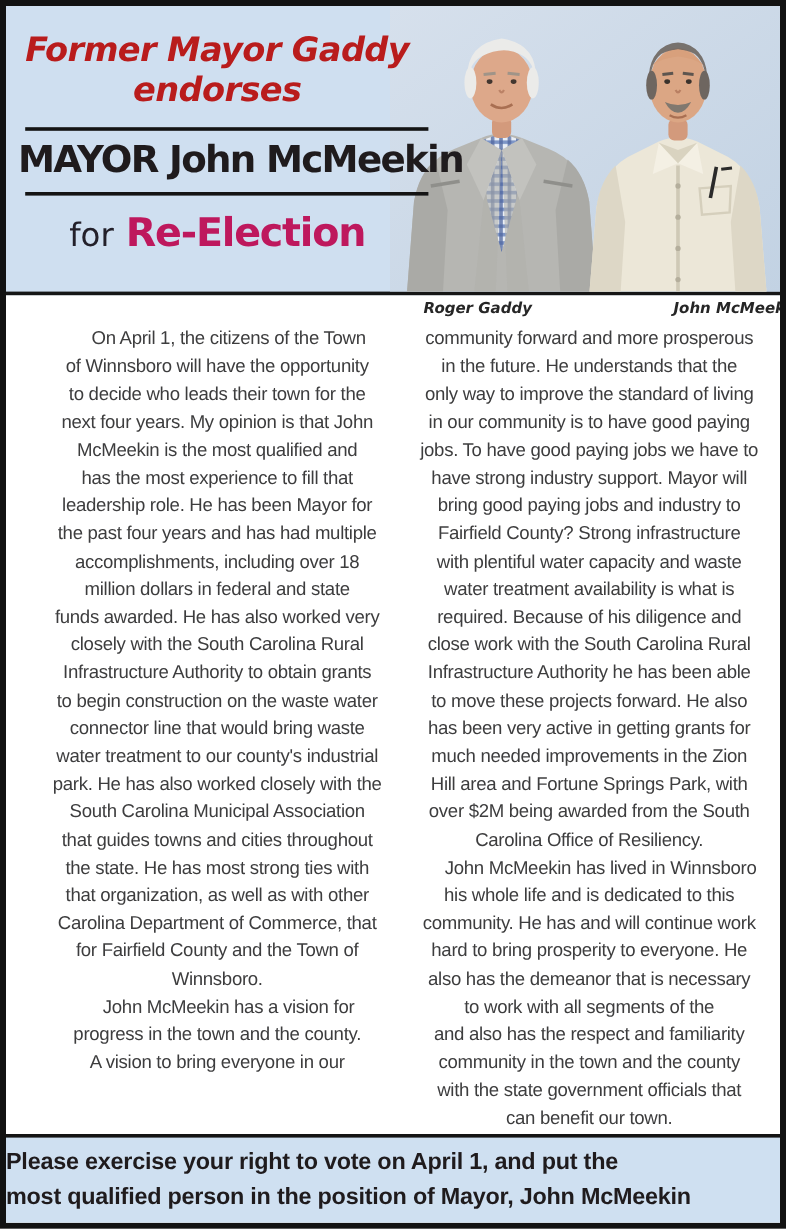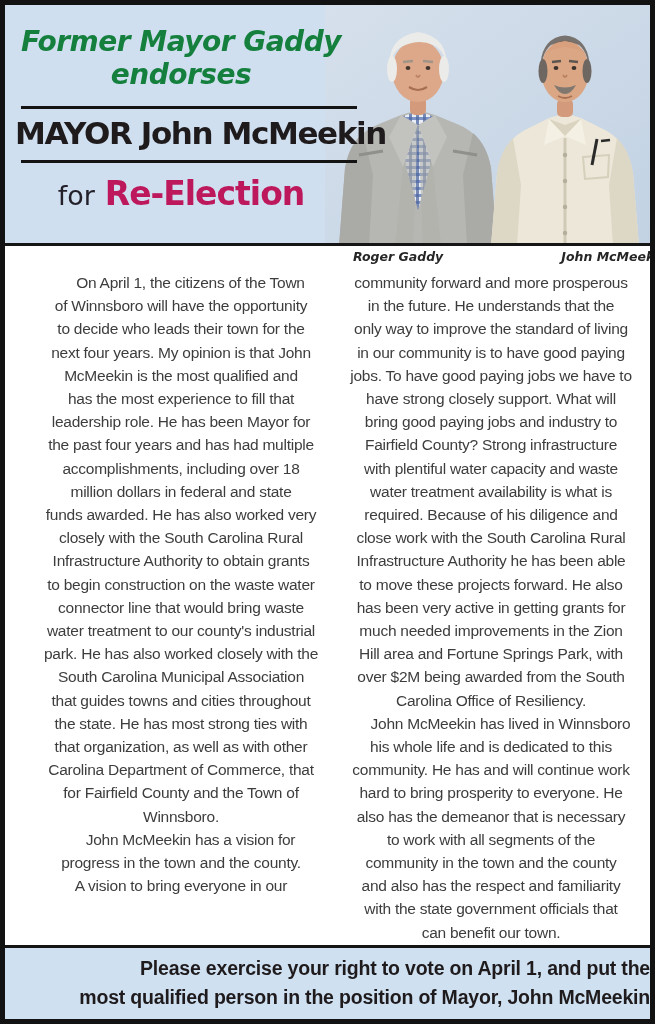--- a/index.html
+++ b/index.html
@@ -33,7 +33,7 @@
     font-weight: bold;
     font-size: 28px;
     line-height: 33px;
-    color: #15803d;
+    color: #b91c1c;
     letter-spacing: -0.5px;
   }
   .rule {

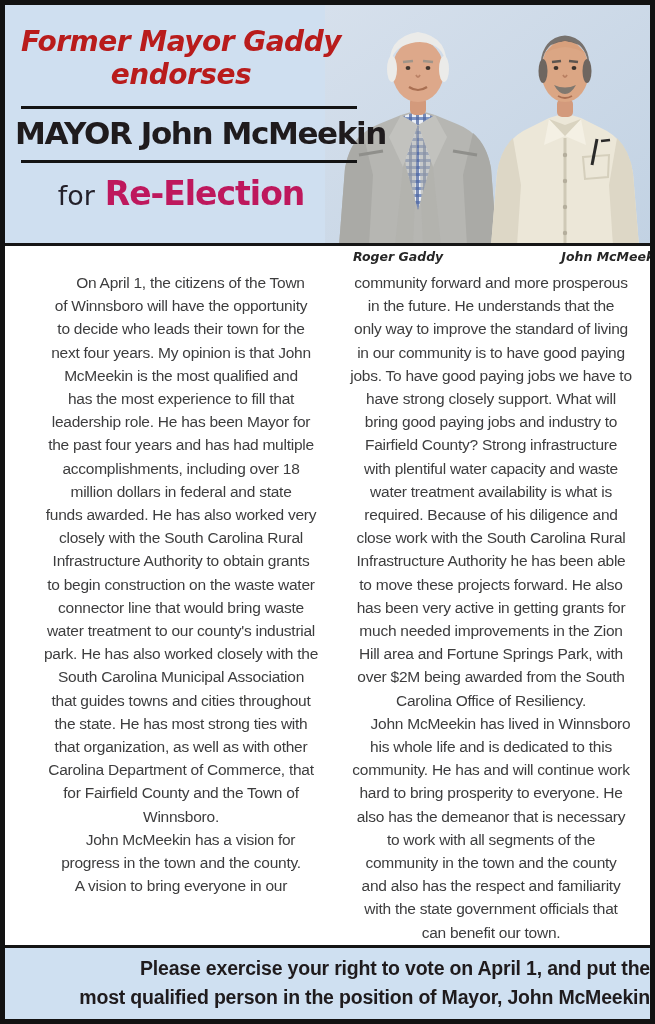--- a/index.html
+++ b/index.html
@@ -280,7 +280,7 @@
         <div class="body-line">only way to improve the standard of living</div>
         <div class="body-line">in our community is to have good paying</div>
         <div class="body-line">jobs. To have good paying jobs we have to</div>
-        <div class="body-line">have strong closely support. What will</div>
+        <div class="body-line">have strong industry support. Mayor will</div>
         <div class="body-line">bring good paying jobs and industry to</div>
         <div class="body-line">Fairfield County? Strong infrastructure</div>
         <div class="body-line">with plentiful water capacity and waste</div>

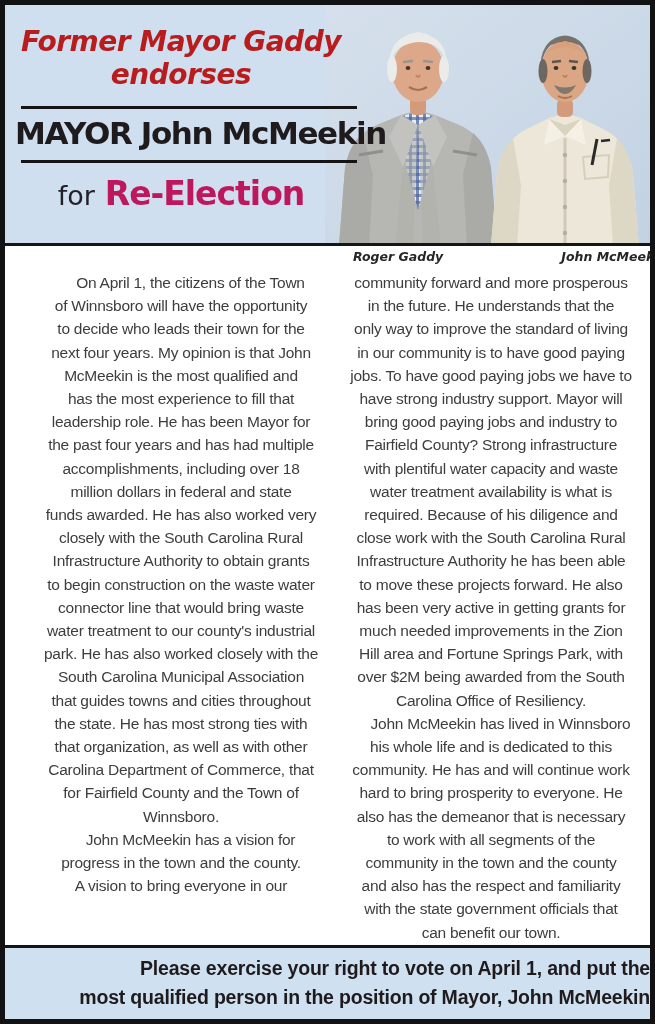--- a/index.html
+++ b/index.html
@@ -300,8 +300,8 @@
         <div class="body-line">hard to bring prosperity to everyone. He</div>
         <div class="body-line">also has the demeanor that is necessary</div>
         <div class="body-line">to work with all segments of the</div>
+        <div class="body-line">and also has the respect and familiarity</div>
         <div class="body-line">community in the town and the county</div>
-        <div class="body-line">and also has the respect and familiarity</div>
         <div class="body-line">with the state government officials that</div>
         <div class="body-line">can benefit our town.</div>
       </div>

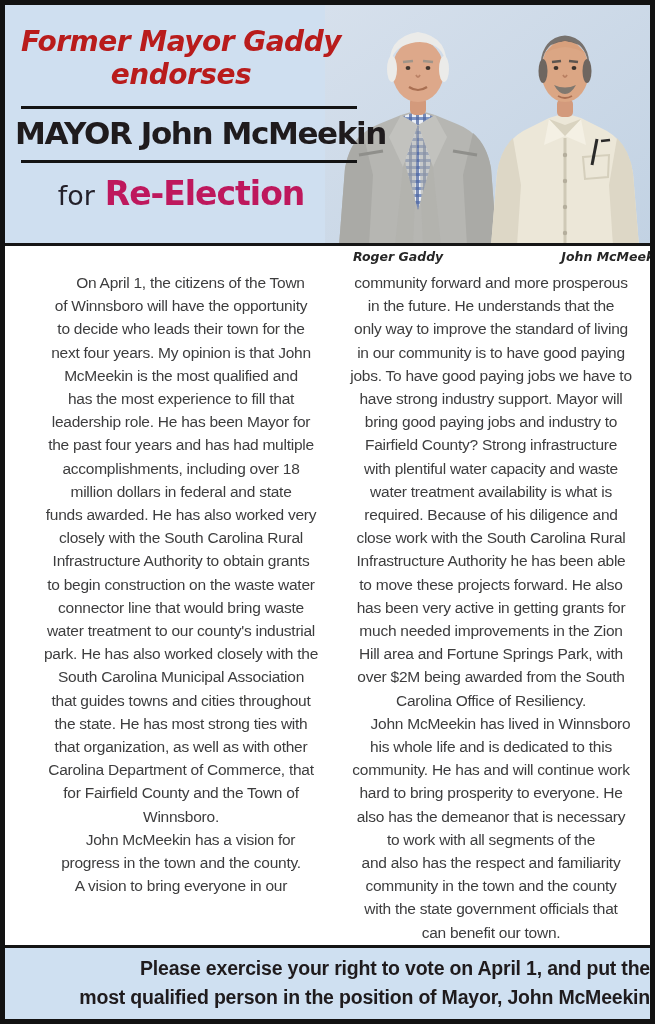--- a/index.html
+++ b/index.html
@@ -116,7 +116,7 @@
     left: 0; right: 0; bottom: 0;
     border-top: 3px solid #141414;
     background: #cfe0f1;
-    text-align: right;
+    text-align: left;
     padding: 6px 0 7px;
   }
   .footer-line {

